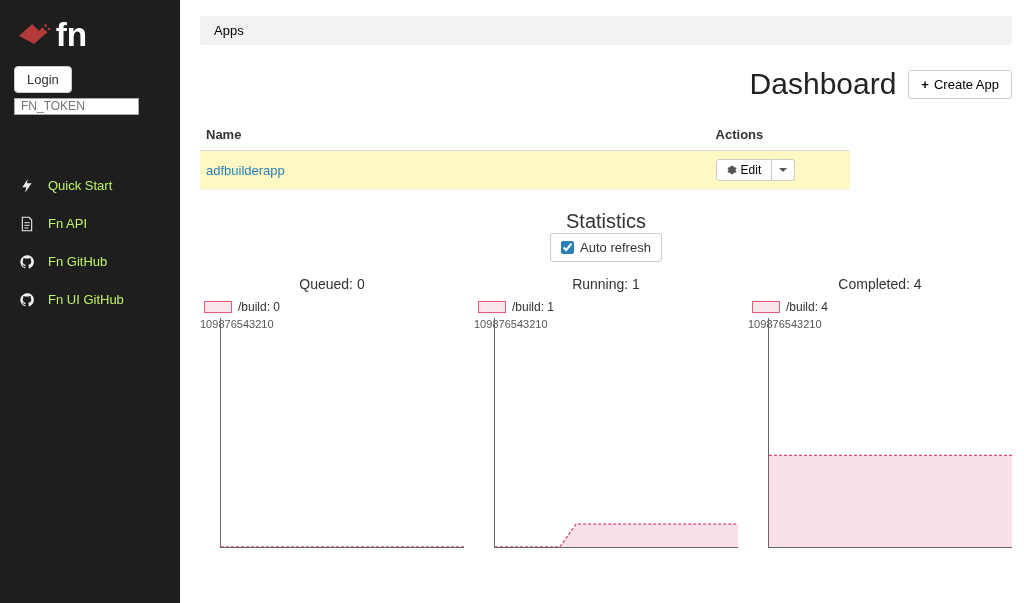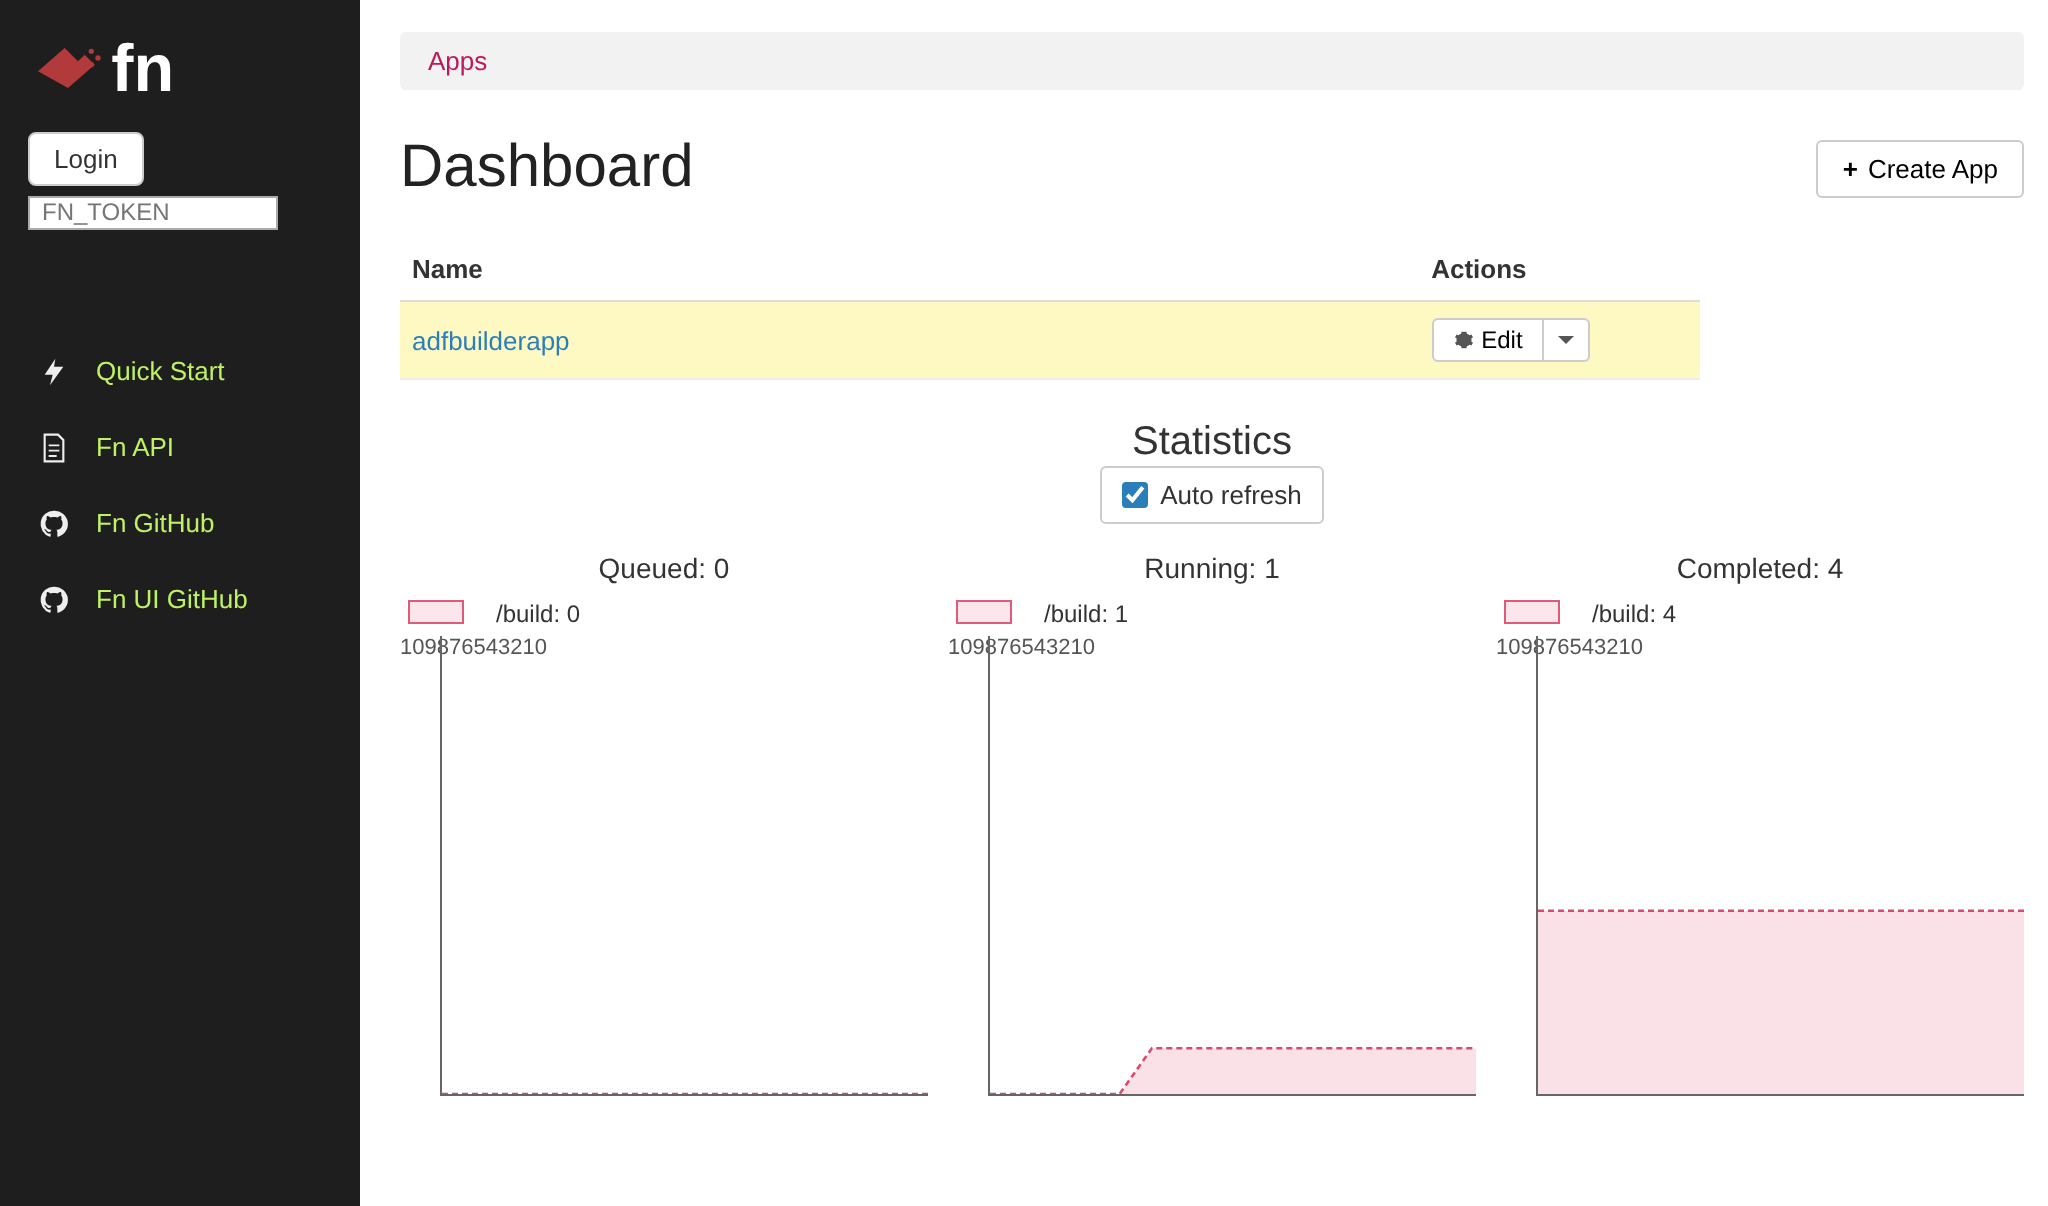--- a/index.html
+++ b/index.html
@@ -76,7 +76,7 @@
     border-radius: 3px;
     padding: 7px 14px;
     font-size: 13px;
-    color: #be185d;
+    color: #000000;
     margin-bottom: 22px;
   }
   .header-row {

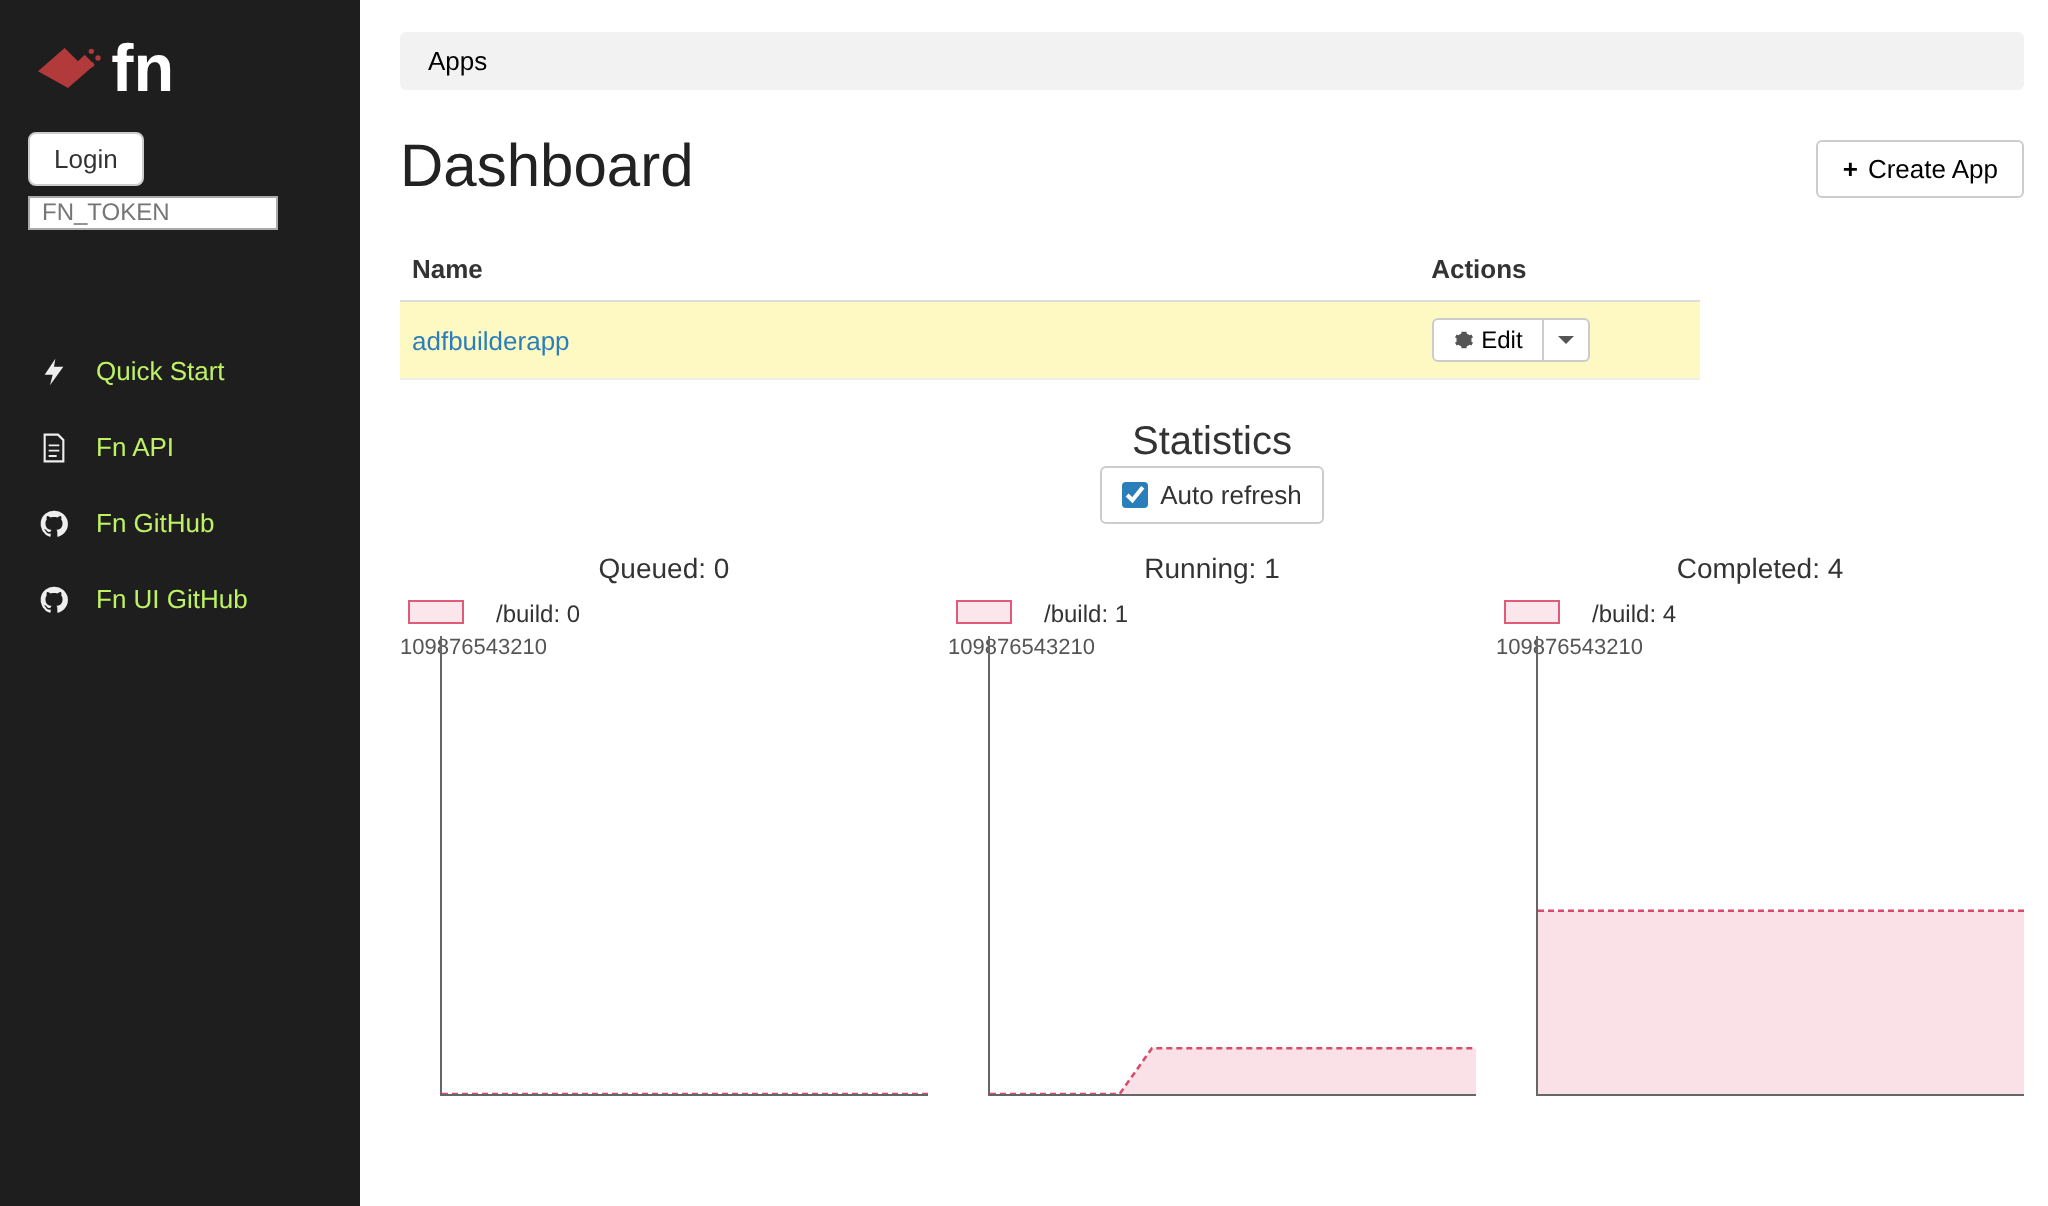--- a/index.html
+++ b/index.html
@@ -81,9 +81,10 @@
   }
   .header-row {
     display: flex;
-    justify-content: space-between;
+    justify-content: flex-end;
     align-items: center;
     margin-bottom: 18px;
+    gap: 12px;
   }
   .page-title {
     font-size: 30px;

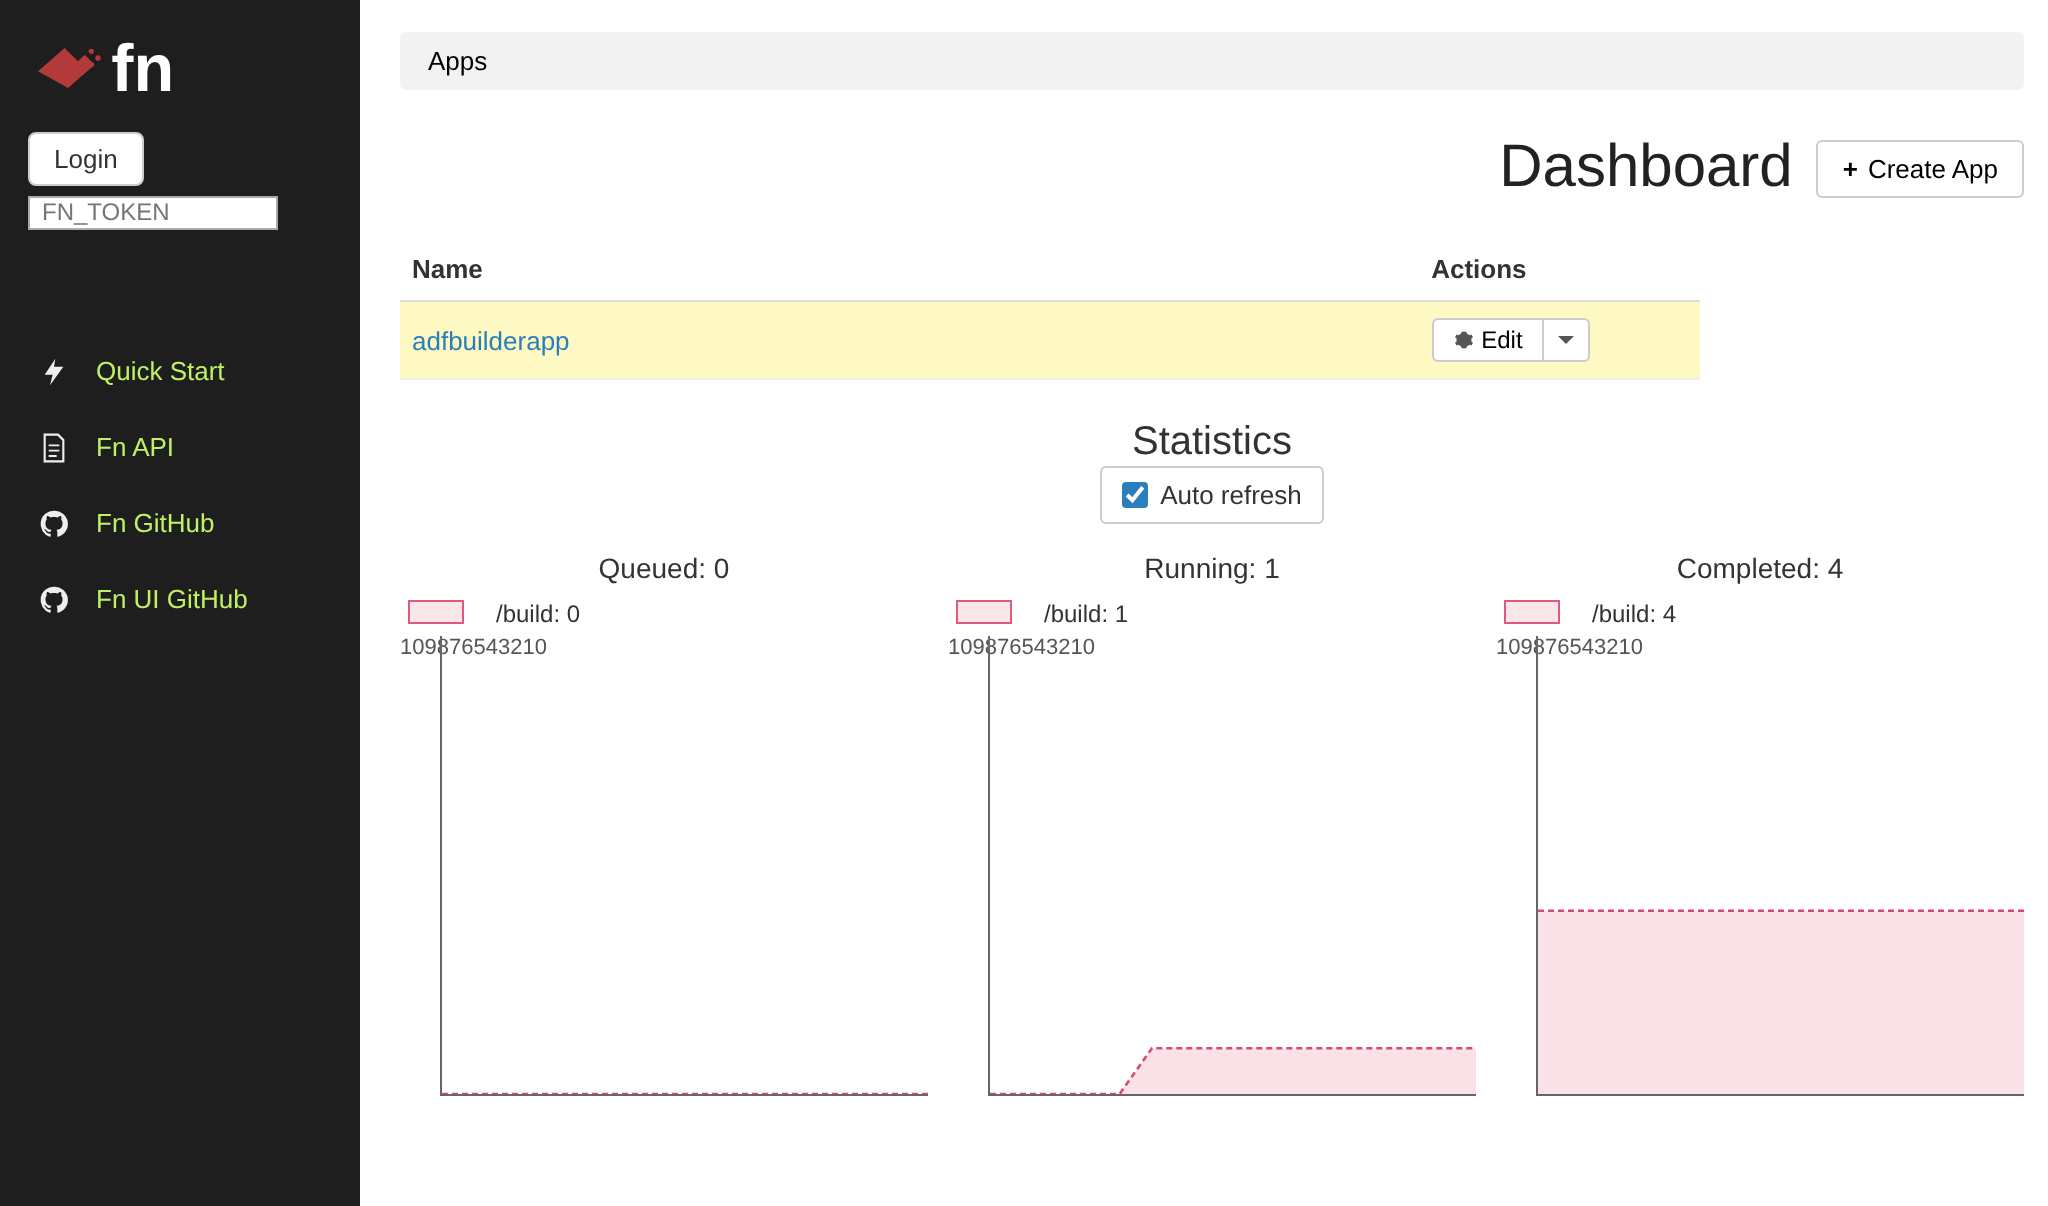--- a/index.html
+++ b/index.html
@@ -187,8 +187,8 @@
   }
   .chart-legend {
     display: flex;
-    align-items: flex-start;
-    gap: 16px;
+    align-items: center;
+    gap: 6px;
     font-size: 12px;
     margin-left: 4px;
     margin-bottom: 4px;

